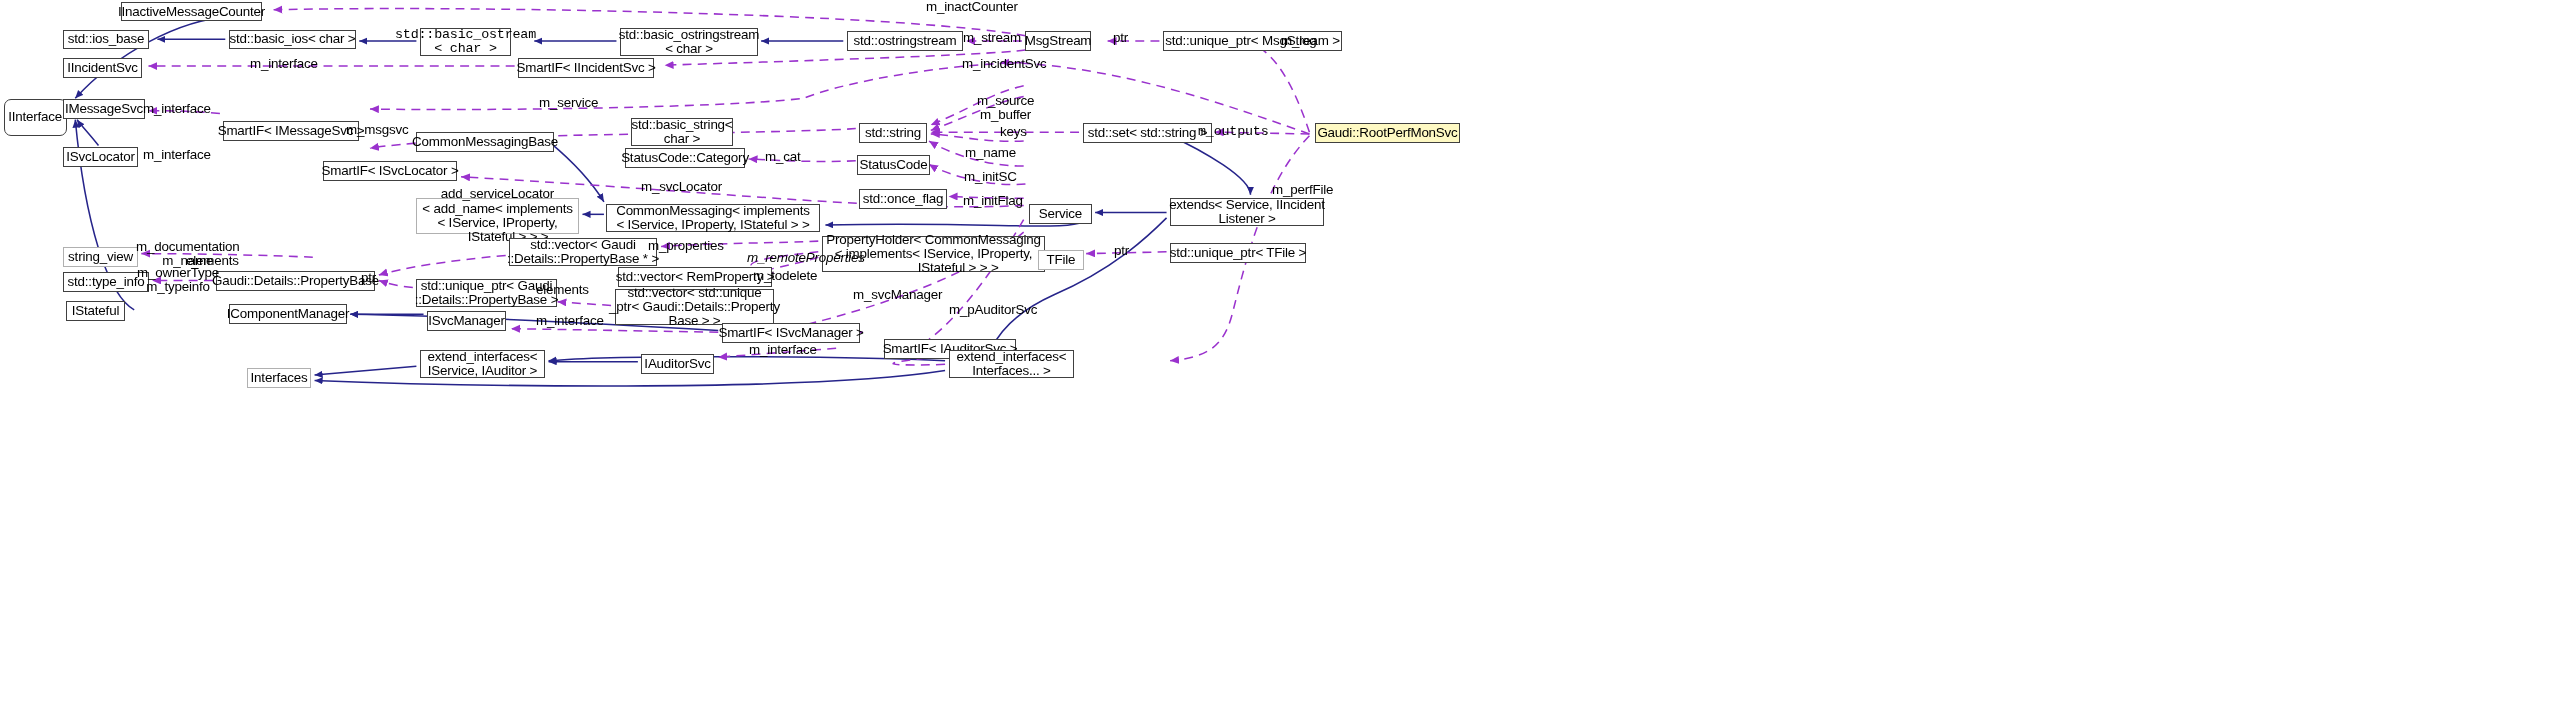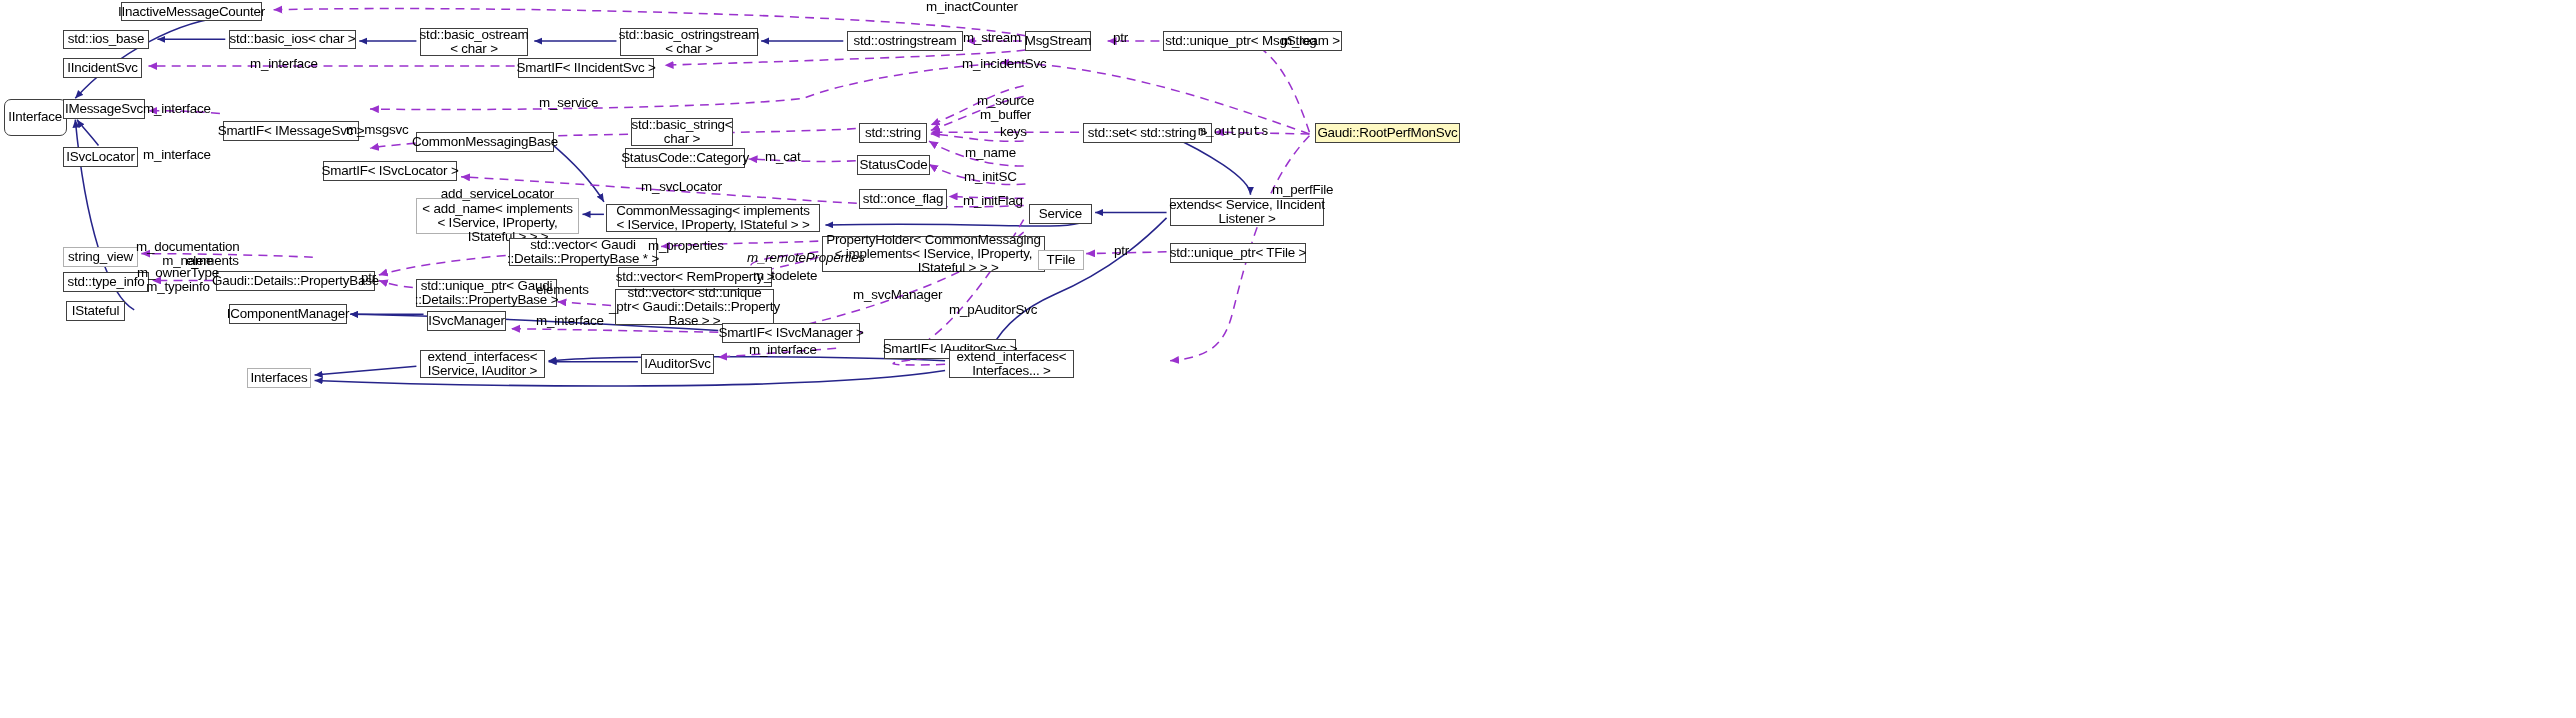--- a/index.html
+++ b/index.html
@@ -139,7 +139,7 @@
       <div class="node" style="left: 121px; top: 1.8px; width: 141px; height: 19.7px;">IInactiveMessageCounter</div>
       <div class="node" style="left: 63px; top: 29.5px; width: 86px; height: 19.7px;">std::ios_base</div>
       <div class="node" style="left: 229px; top: 29.5px; width: 127px; height: 19.7px;">std::basic_ios&lt; char &gt;</div>
-      <div class="node" style="left: 420px; top: 28px; width: 108px; height: 28px;">std::basic_ostream
+      <div class="node" style="left: 420px; top: 28px; width: 91px; height: 28px; font-family: Liberation Mono, monospace;">std::basic_ostream
 &lt; char &gt;</div>
       <div class="node" style="left: 620px; top: 28px; width: 138px; height: 28px;">std::basic_ostringstream
 &lt; char &gt;</div>

